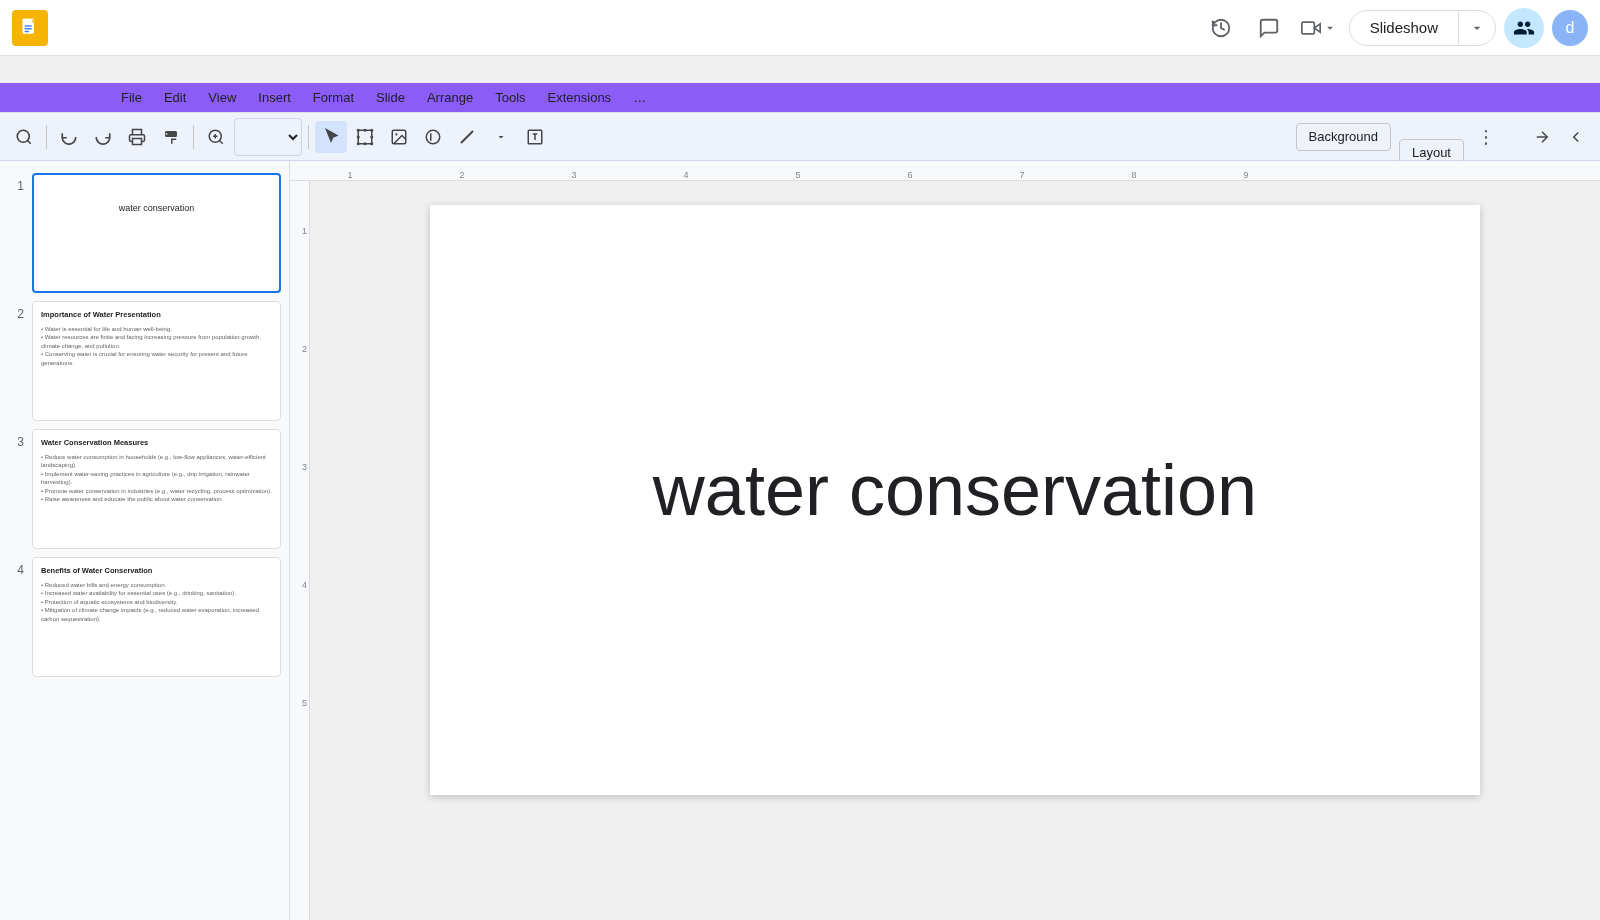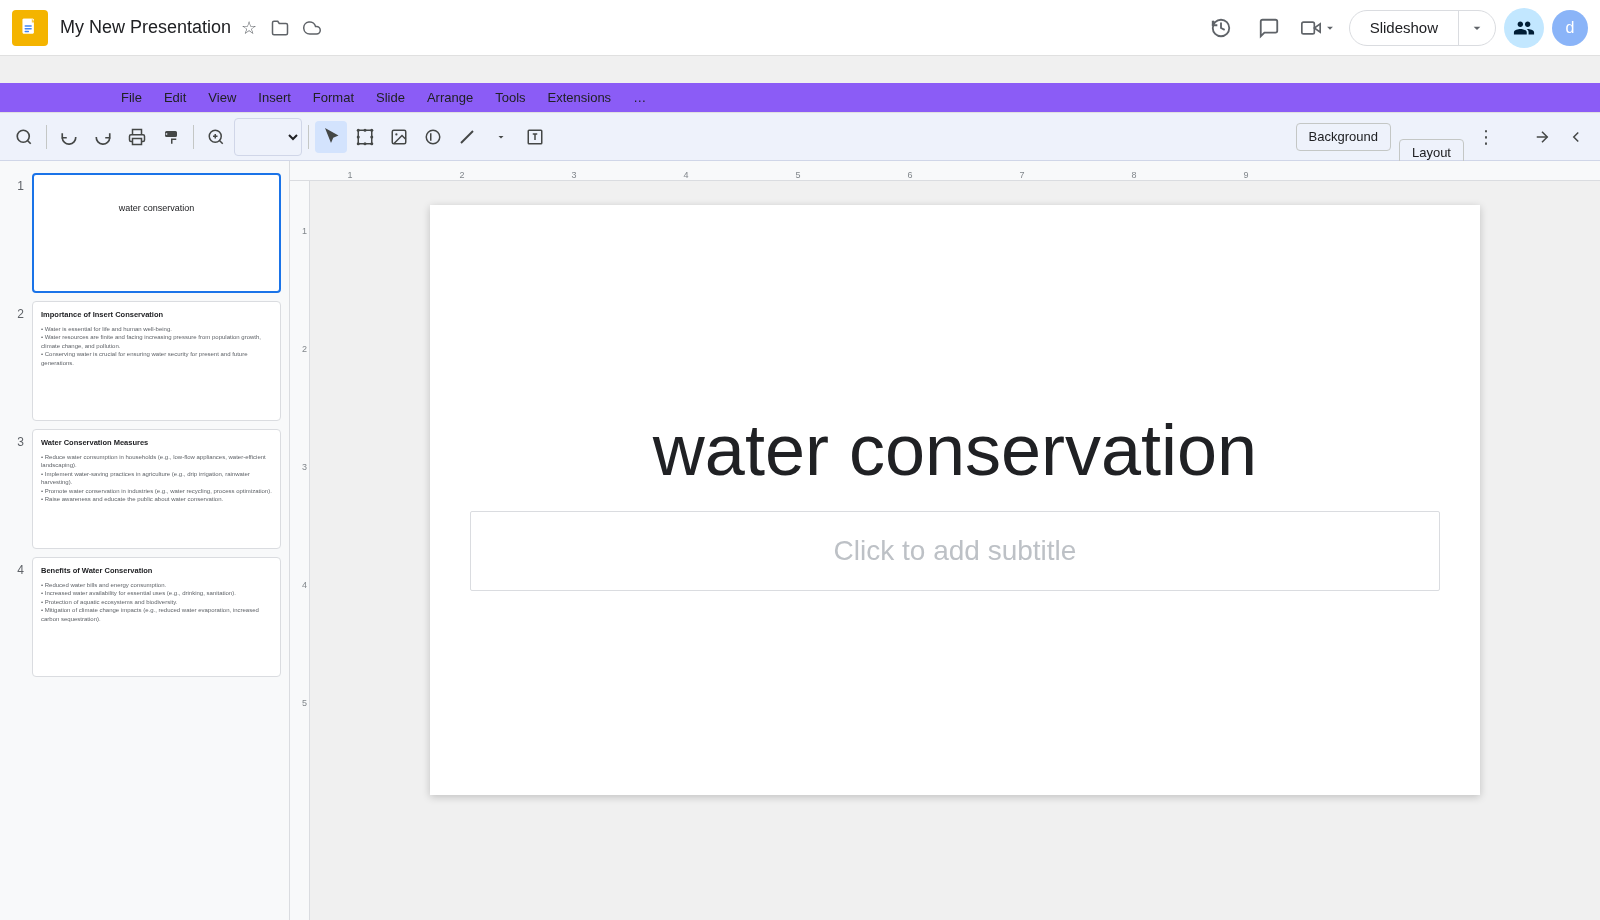--- a/index.html
+++ b/index.html
@@ -314,22 +314,6 @@
     </svg>
   </div>
 
-  <div class="title-area">
-    <div style="display:flex;align-items:center;gap:6px;">
-      <span style="font-size:18px;color:#202124;cursor:pointer;">My New Presentation</span>
-      <button class="header-icon-btn" title="Star">☆</button>
-      <button class="header-icon-btn" title="Move">
-        <svg width="18" height="18" viewBox="0 0 24 24" fill="none" stroke="#5f6368" stroke-width="2">
-            <path d="M22 19a2 2 0 01-2 2H4a2 2 0 01-2-2V5a2 2 0 012-2h5l2 3h9a2 2 0 012 2z"></path>
-          </svg>
-      </button>
-      <button class="header-icon-btn" title="Cloud saved">
-        <svg width="18" height="18" viewBox="0 0 24 24" fill="none" stroke="#5f6368" stroke-width="2">
-            <path d="M18 10h-1.26A8 8 0 109 20h9a5 5 0 000-10z"></path>
-          </svg>
-      </button>
-    </div>
-  </div>
 
   <div class="spacer"></div>
 

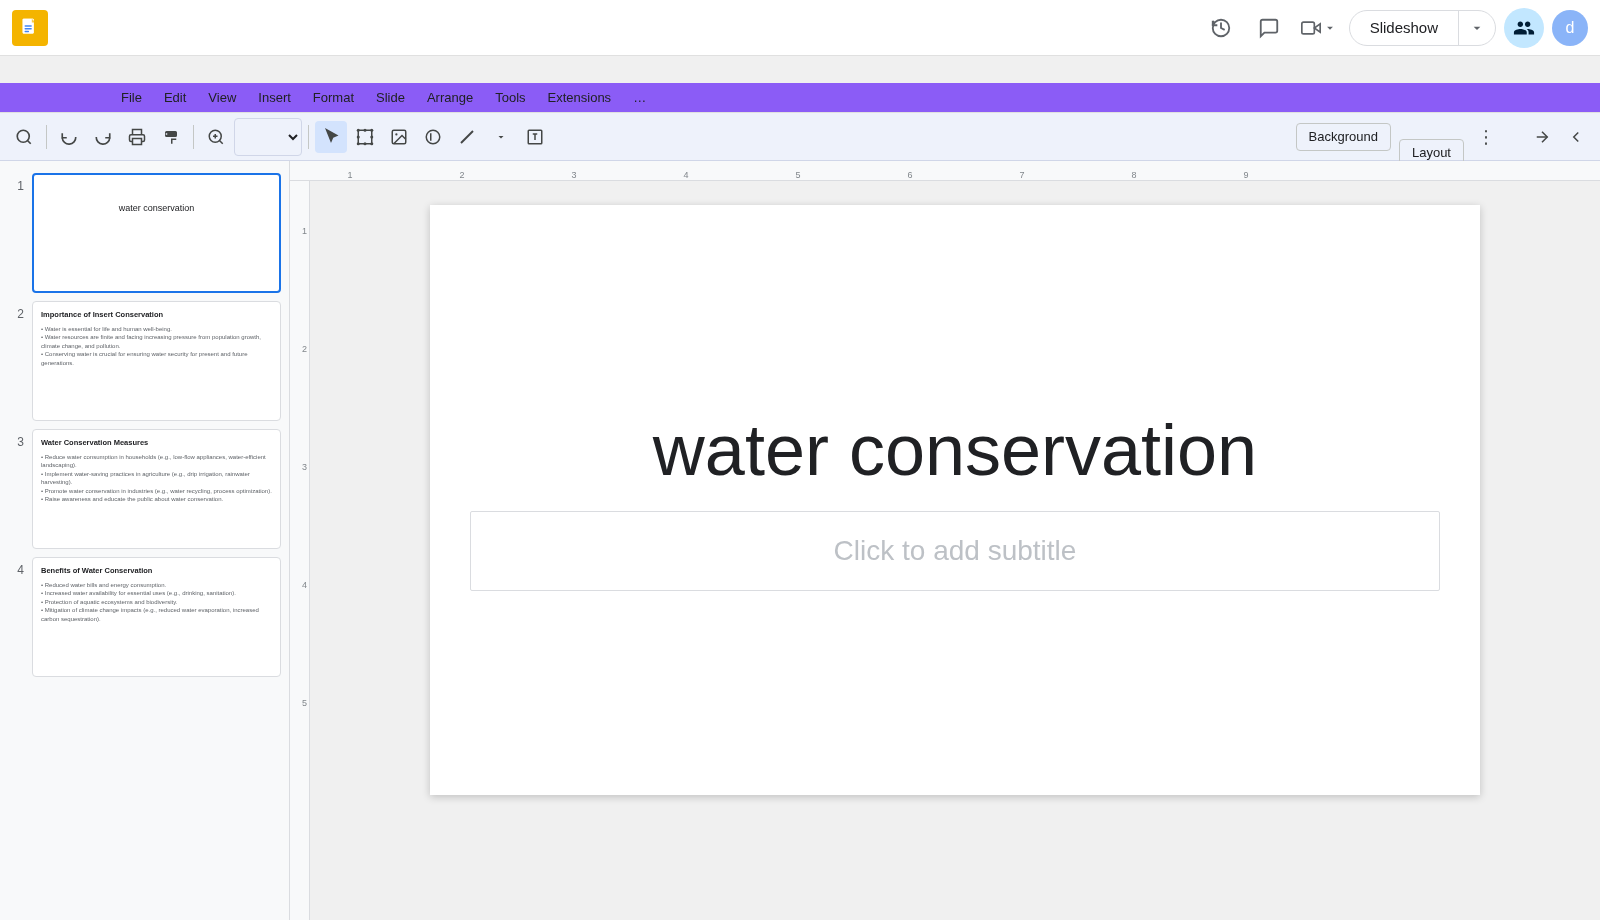--- a/index.html
+++ b/index.html
@@ -510,7 +510,7 @@
       <div class="slide-item">
         <div class="slide-num">2</div>
         <div class="slide-thumb">
-          <div class="slide-thumb-heading">Importance of Insert Conservation</div>
+          <div class="slide-thumb-heading">Importance of Water Presentation</div>
           <div class="slide-thumb-content">
             <div>• Water is essential for life and human well-being.</div>
             <div>• Water resources are finite and facing increasing pressure from population growth, climate change, and pollution.</div>

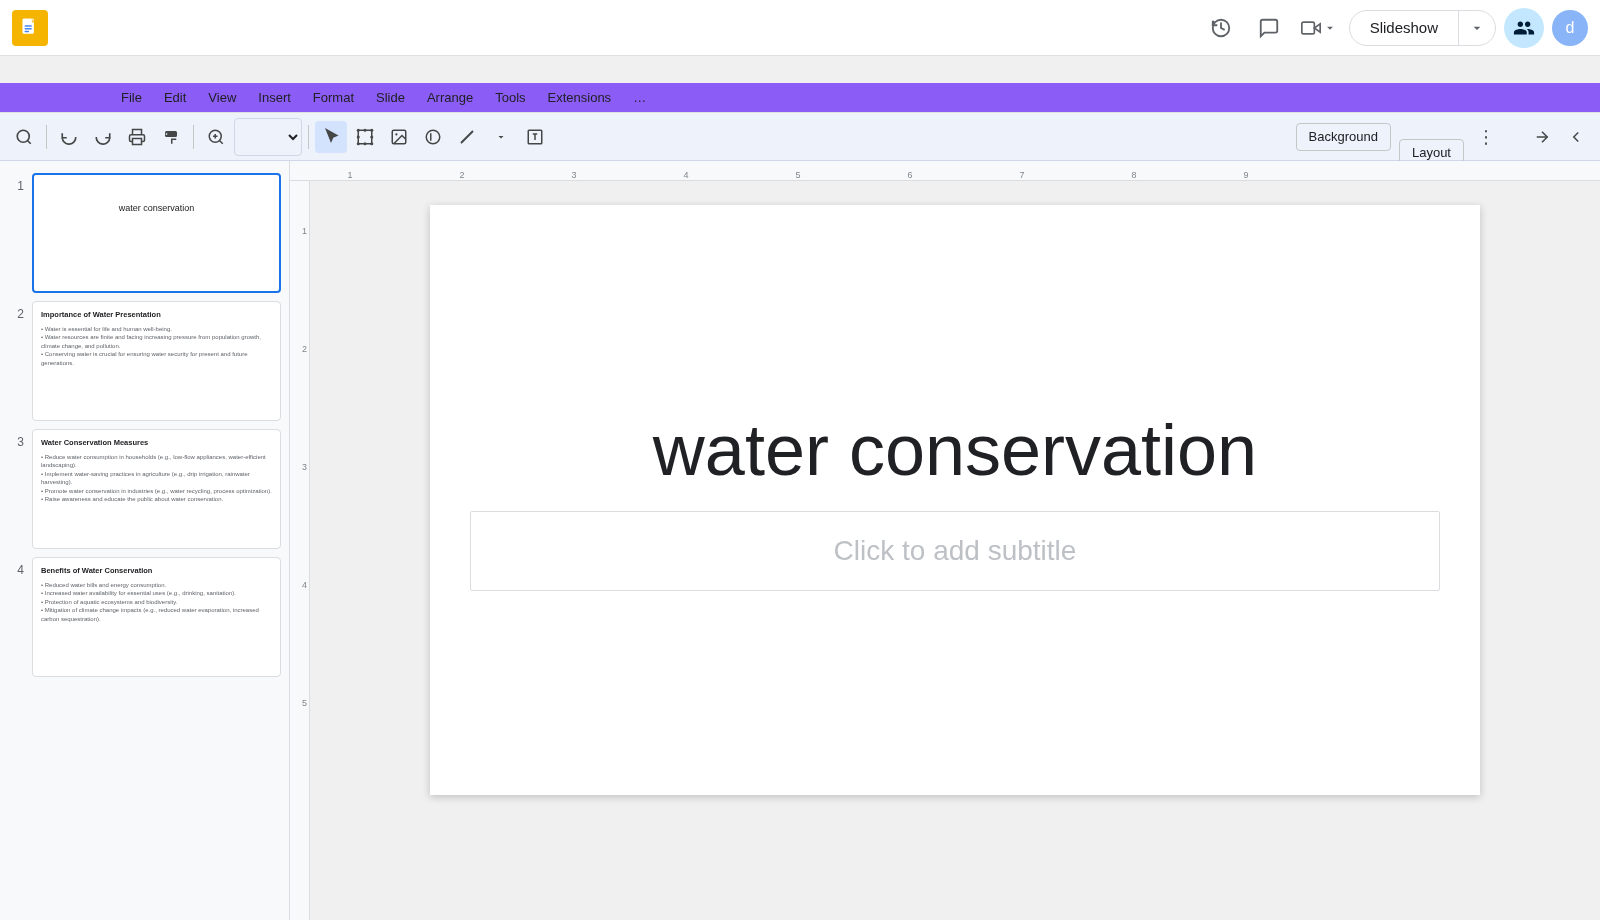--- a/index.html
+++ b/index.html
@@ -569,9 +569,6 @@
       <div id="slide-canvas-wrap">
         <div id="slide-canvas">
           <div class="slide-main-title">water conservation</div>
-          <div class="slide-subtitle-box">
-            <span class="slide-subtitle-placeholder">Click to add subtitle</span>
-          </div>
         </div>
       </div>
     </div>

